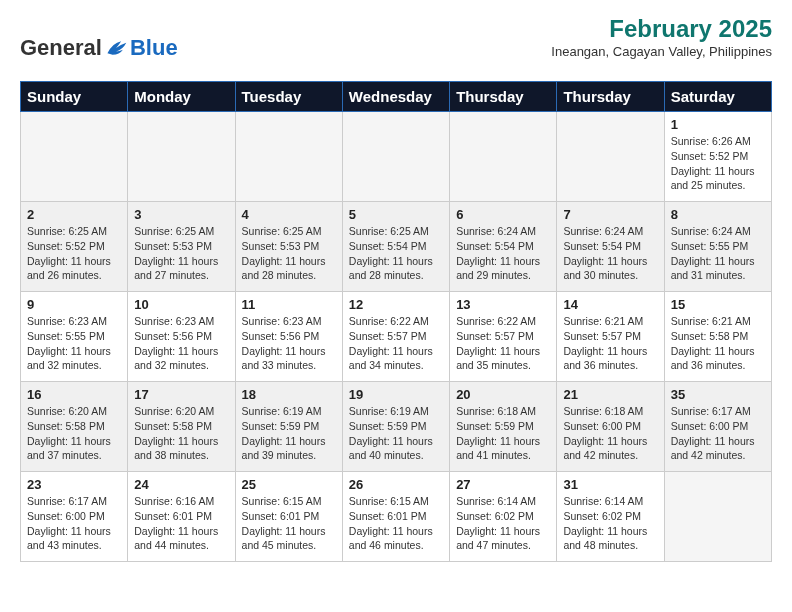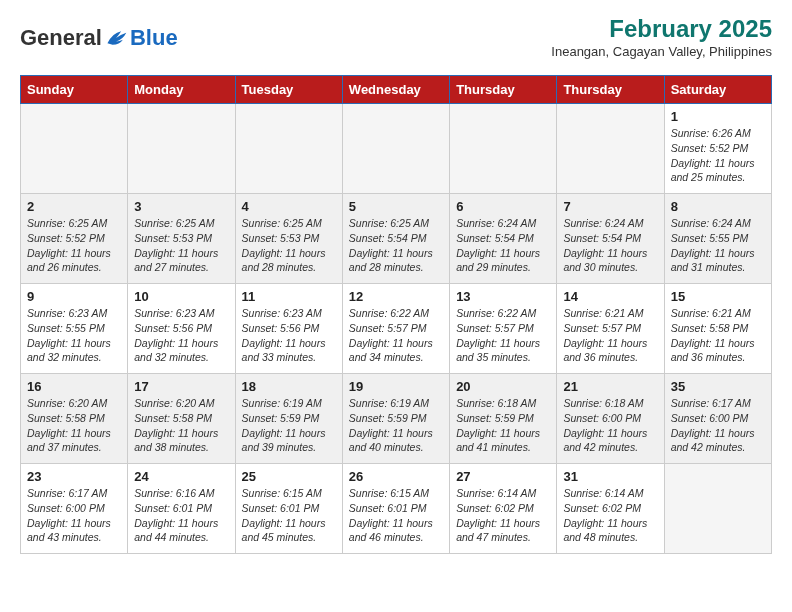--- a/index.html
+++ b/index.html
@@ -12,9 +12,9 @@
     }
     .header {
       display: flex;
-      align-items: center;
+      align-items: flex-end;
       justify-content: space-between;
-      margin-bottom: 16px;
+      margin-bottom: 22px;
     }
     .logo {
       display: flex;

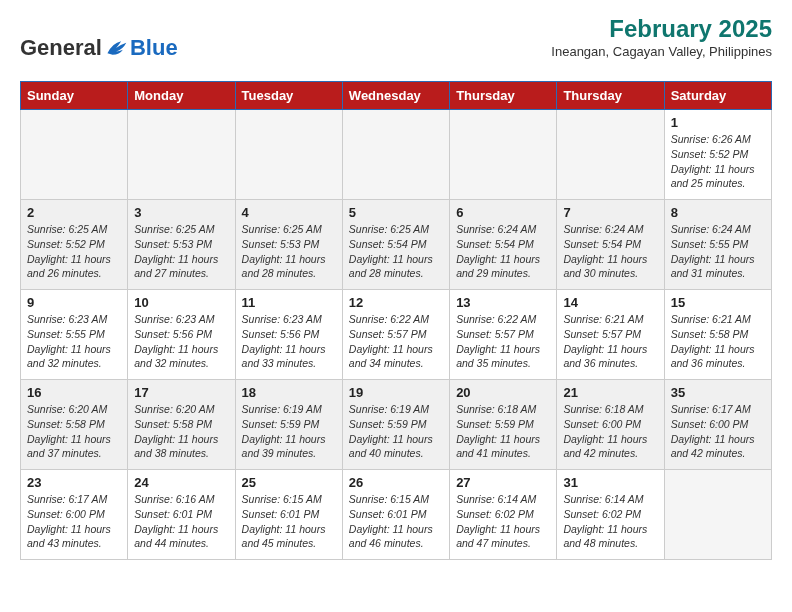--- a/index.html
+++ b/index.html
@@ -57,9 +57,9 @@
       table-layout: fixed;
     }
     .calendar th {
-      background: #b91c1c;
+      background: #0f172a;
       color: #fff;
-      font-size: 13px;
+      font-size: 15px;
       font-weight: bold;
       padding: 6px 6px;
       text-align: left;

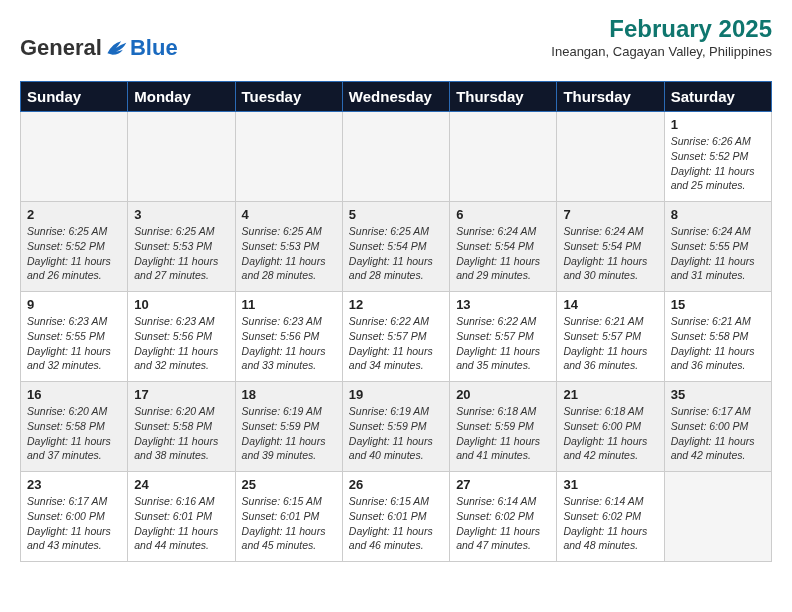--- a/index.html
+++ b/index.html
@@ -87,7 +87,6 @@
       font-size: 10.5px;
       color: #333;
       line-height: 1.4;
-      font-style: italic;
     }
     tr:nth-child(odd) td { background: #fff; }
     tr:nth-child(even) td { background: #f0f0f0; }

